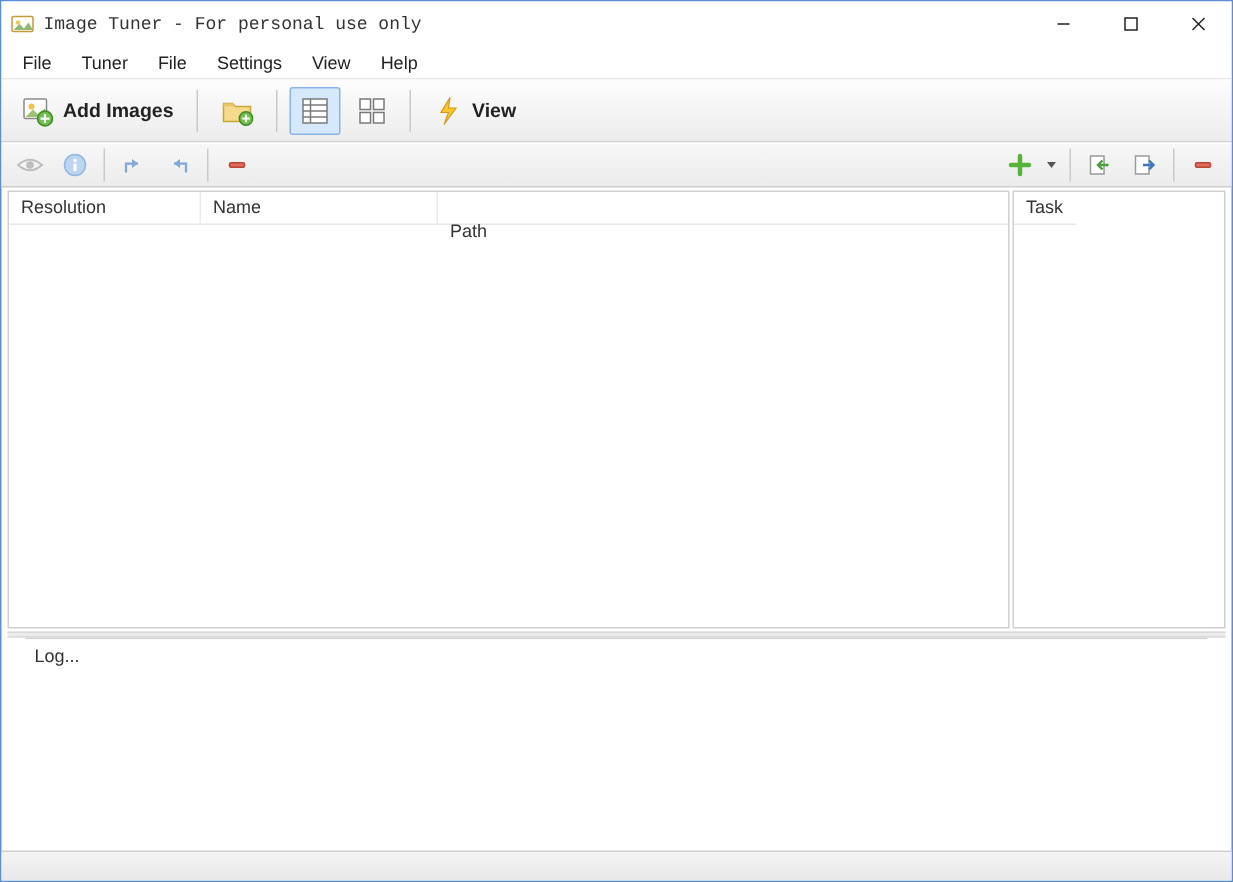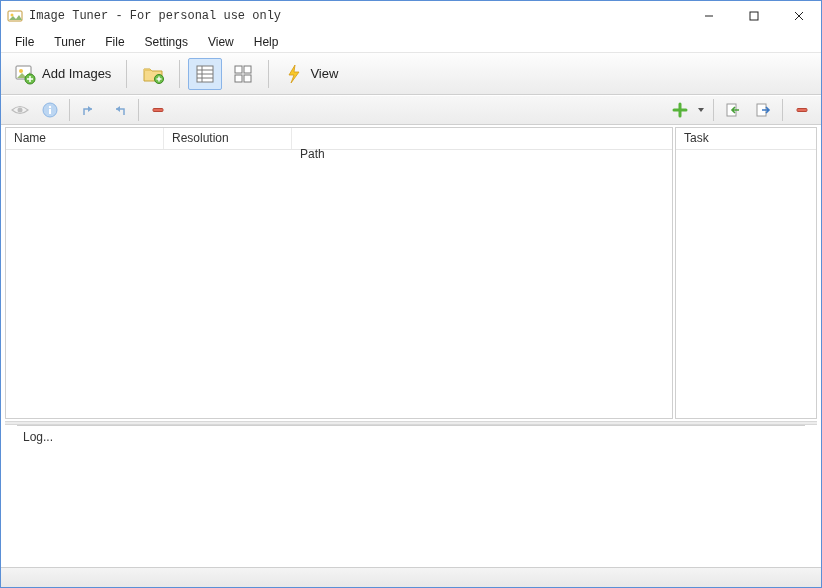--- a/index.html
+++ b/index.html
@@ -16,7 +16,7 @@
     .menubar { height: 22px; display: flex; align-items: center; padding: 0 6px; gap: 4px; background: #fff; border-bottom: 1px solid #e6e6e6; }
     .menuitem { padding: 2px 8px; font-size: 12px; color: #222; }
     
-    .maintoolbar { height: 42px; background: linear-gradient(#fdfdfd, #ececec); border-bottom: 1px solid #cfcfcf; display: flex; align-items: center; padding: 0 6px; gap: 4px; }
+    .maintoolbar { height: 42px; background: linear-gradient(#fdfdfd, #ececec); border-bottom: 1px solid #cfcfcf; display: flex; align-items: center; padding: 0 6px; gap: 4px; font-weight: bold; }
     .tbtn { height: 32px; display: flex; align-items: center; justify-content: center; padding: 0 6px; border: 1px solid transparent; border-radius: 2px; gap: 6px; }
     .tbtn.active { border: 1px solid #8ab4e8; background: #d6e8fb; }
     .tbtn .lbl { font-size: 13px; color: #222; }

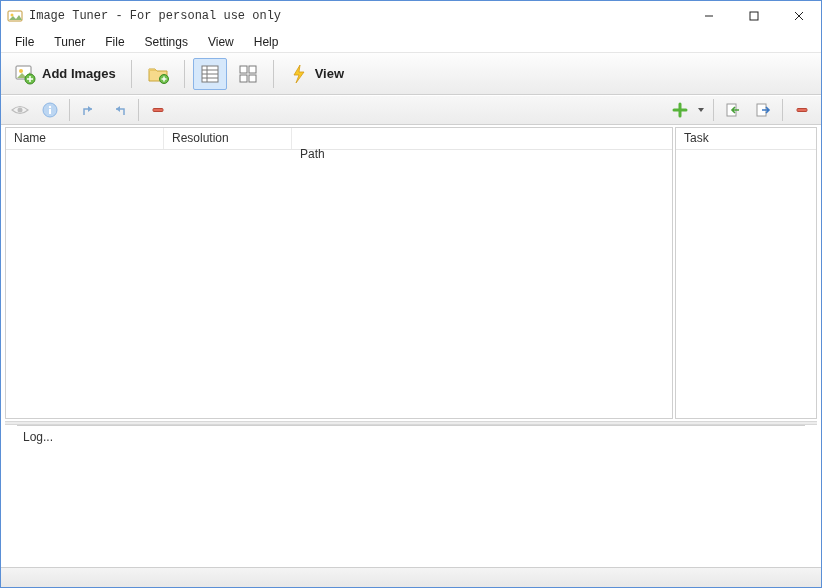--- a/index.html
+++ b/index.html
@@ -237,8 +237,8 @@
   <div class="body">
     <div class="leftpane">
       <div class="colheaders">
+        <div class="colh c-res">Resolution</div>
         <div class="colh c-name">Name</div>
-        <div class="colh c-res">Resolution</div>
         <div class="colh c-path">Path</div>
       </div>
       <div class="listbody"></div>

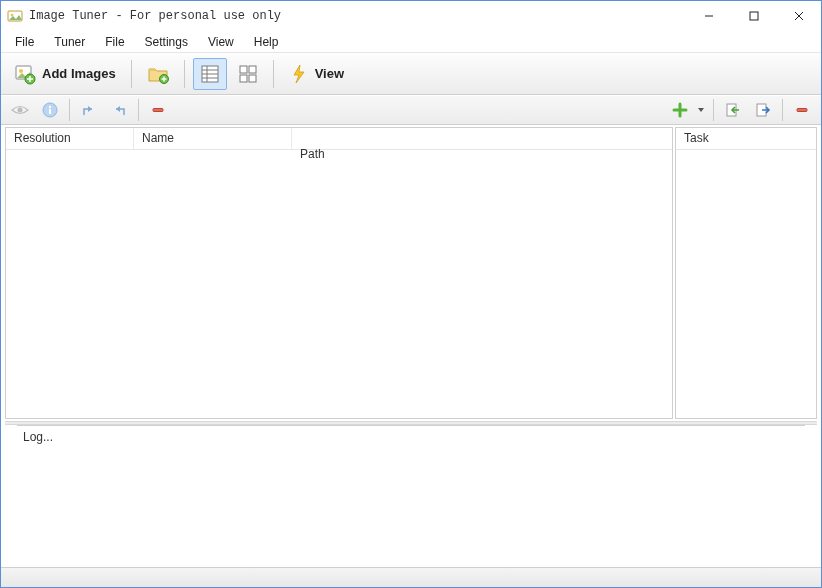--- a/index.html
+++ b/index.html
@@ -30,7 +30,7 @@
     
     .body { flex: 1; display: flex; min-height: 0; }
     .leftpane { flex: 1; display: flex; flex-direction: column; border: 1px solid #cfcfcf; margin: 2px 1px 2px 4px; background: #fff; }
-    .rightpane { width: 142px; display: flex; flex-direction: column; border: 1px solid #cfcfcf; margin: 2px 4px 2px 1px; background: #fff; gap: 13px; }
+    .rightpane { width: 142px; display: flex; flex-direction: row; border: 1px solid #cfcfcf; margin: 2px 4px 2px 1px; background: #fff; gap: 13px; }
     .colheaders { height: 22px; display: flex; border-bottom: 1px solid #e6e6e6; background: #fff; }
     .colh { padding: 3px 8px; font-size: 12px; color: #333; border-right: 1px solid #eaeaea; }
     .leftpane .colh.c-name { width: 158px; }

